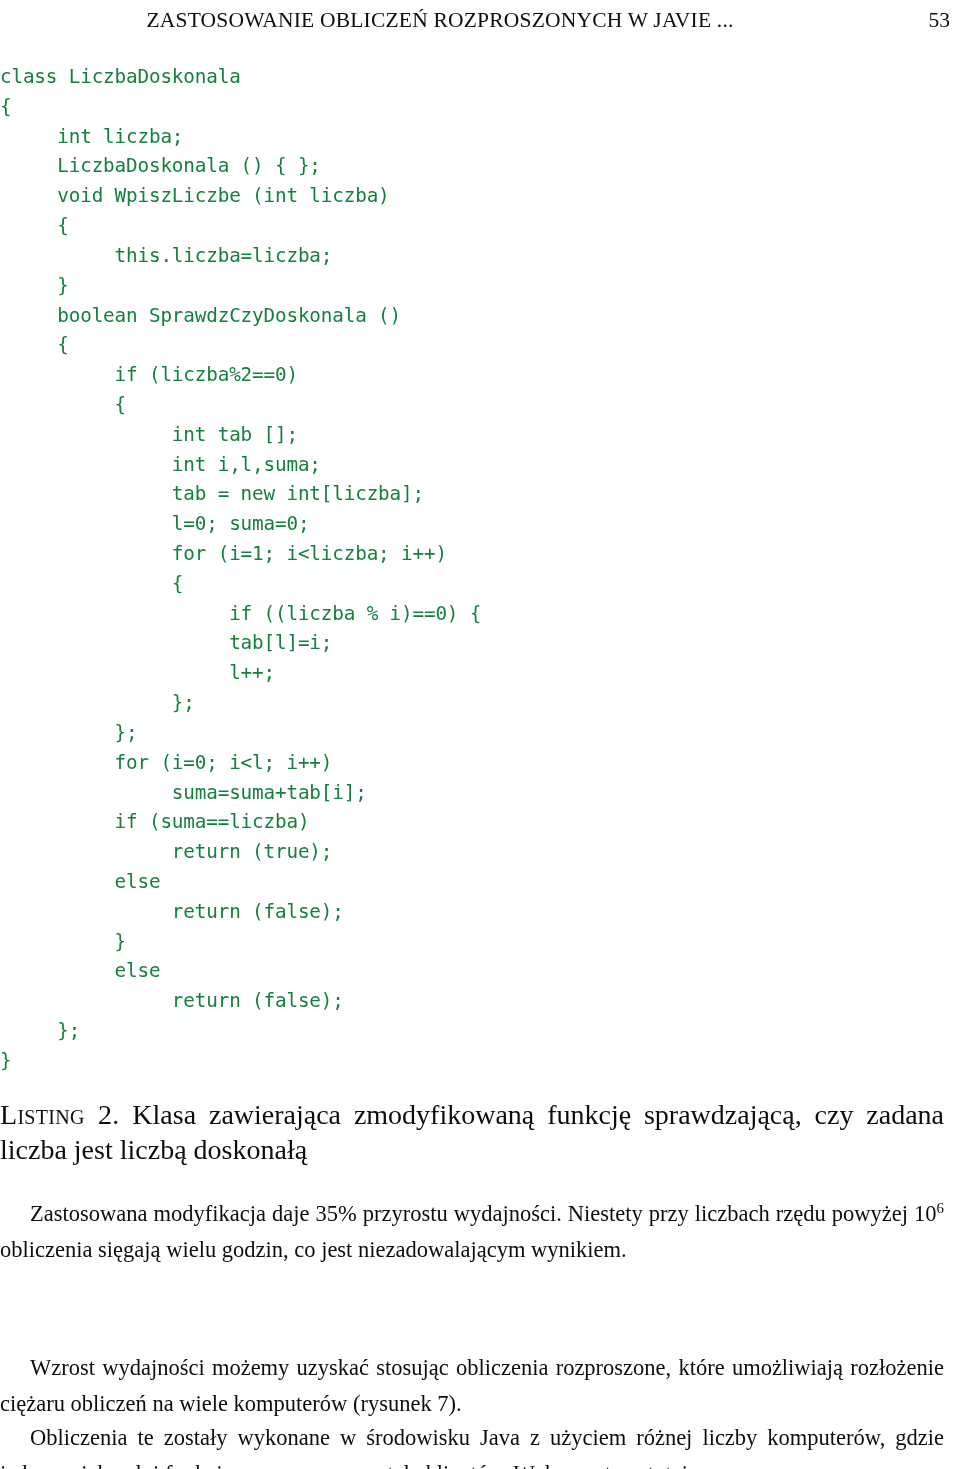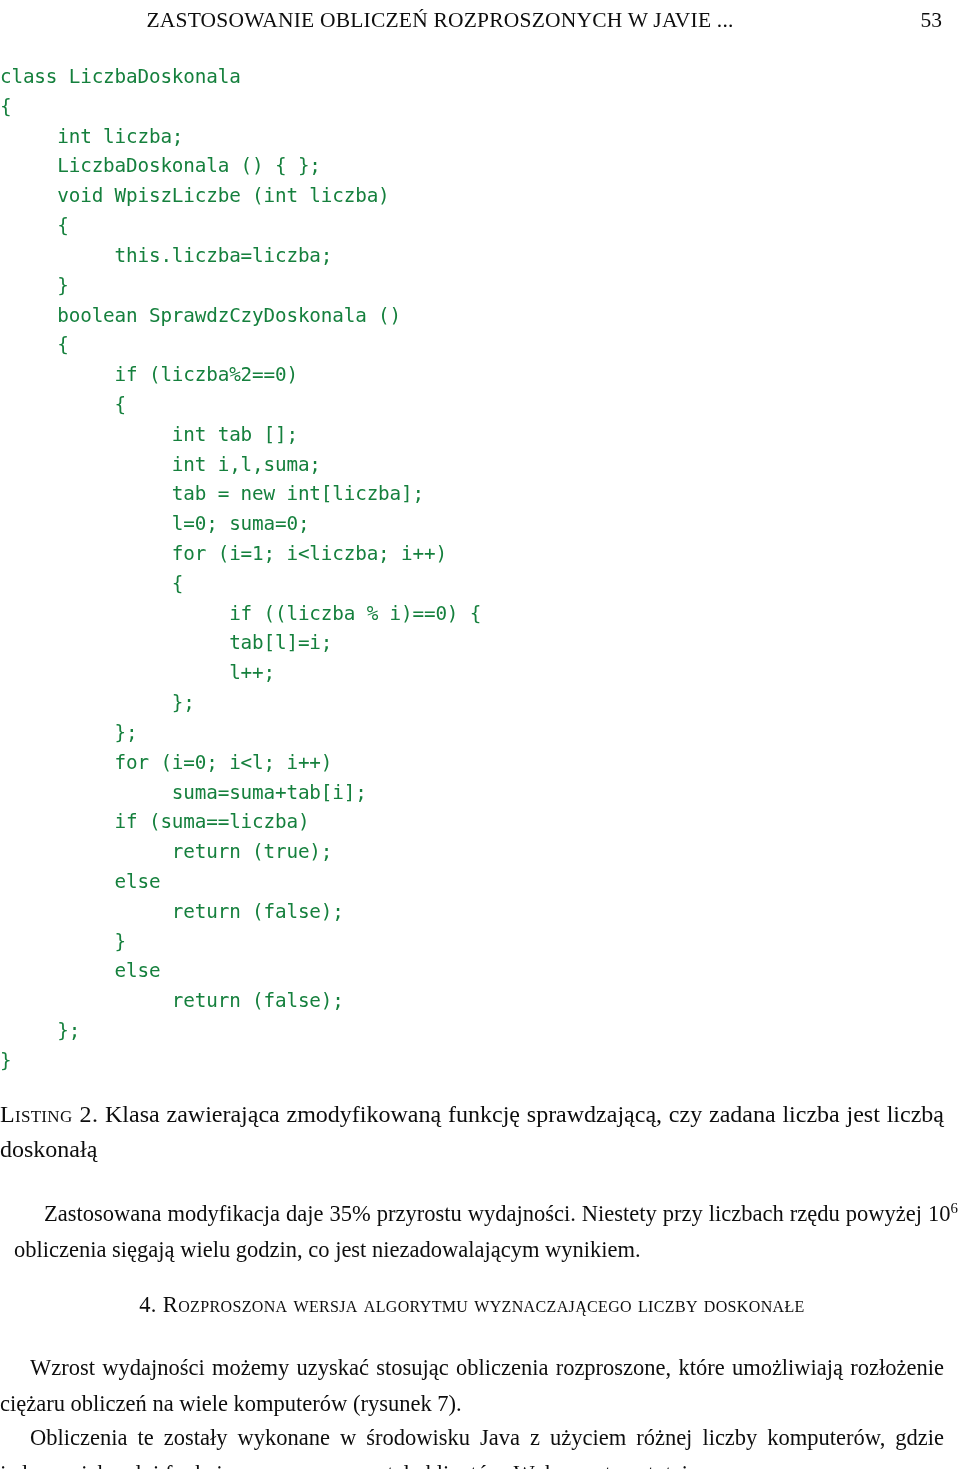--- a/index.html
+++ b/index.html
@@ -46,7 +46,7 @@
   }
   .runhead-pageno {
     position: absolute;
-    right: 18px;
+    right: 10px;
     font-size: 21.5px;
   }
 

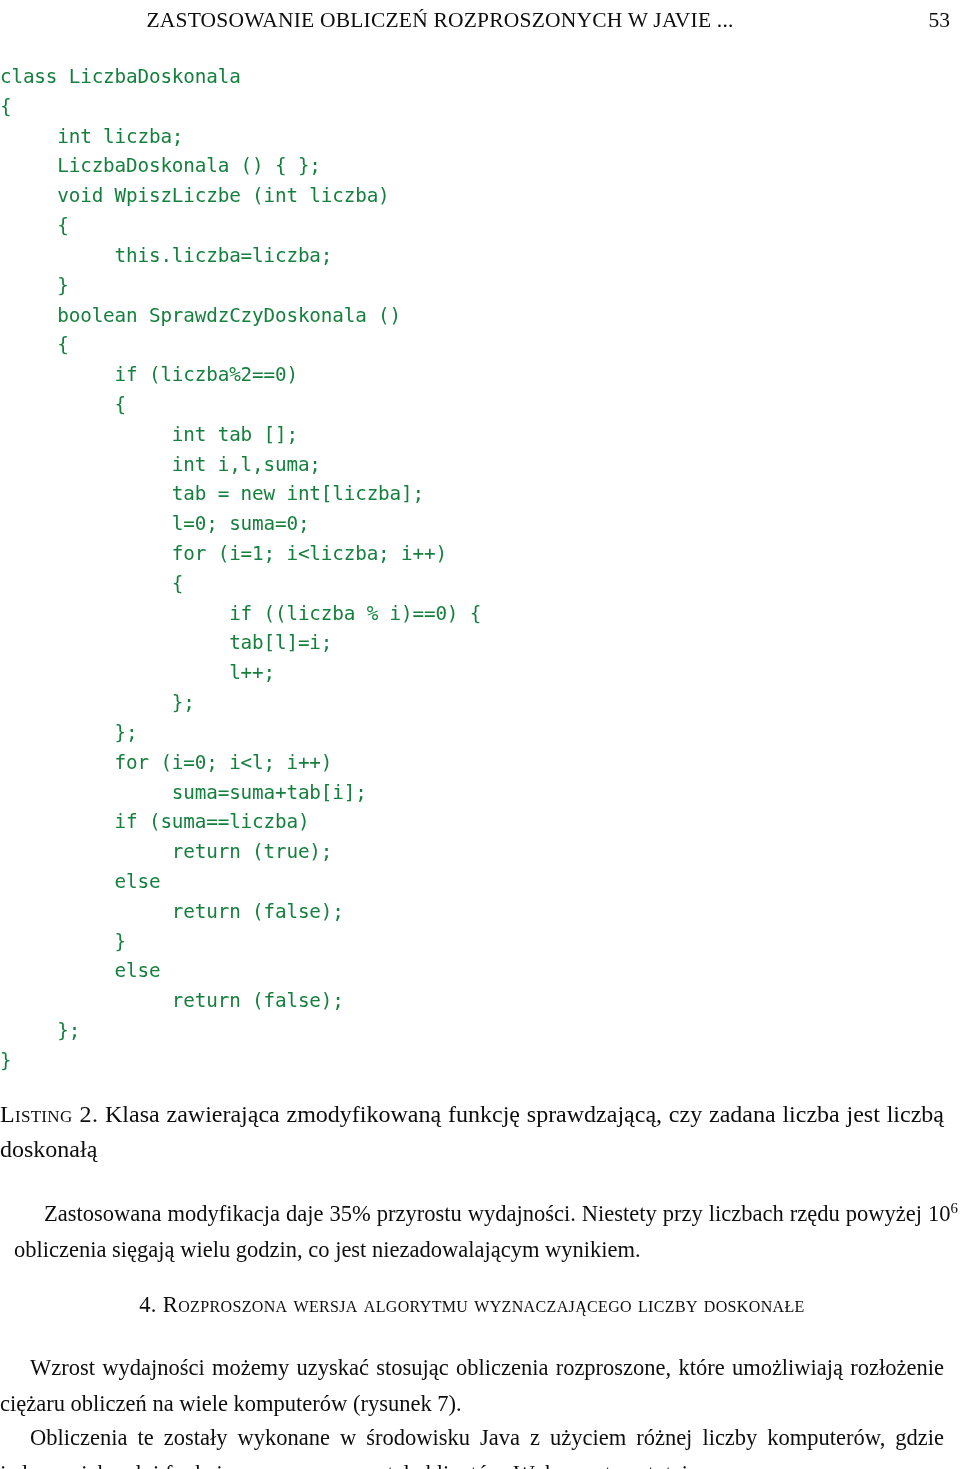--- a/index.html
+++ b/index.html
@@ -74,7 +74,7 @@
     top: 1097px;
     left: 0;
     width: 944px;
-    font-size: 24px;
+    font-size: 28px;
     line-height: 35px;
     text-align: justify;
     text-justify: inter-word;

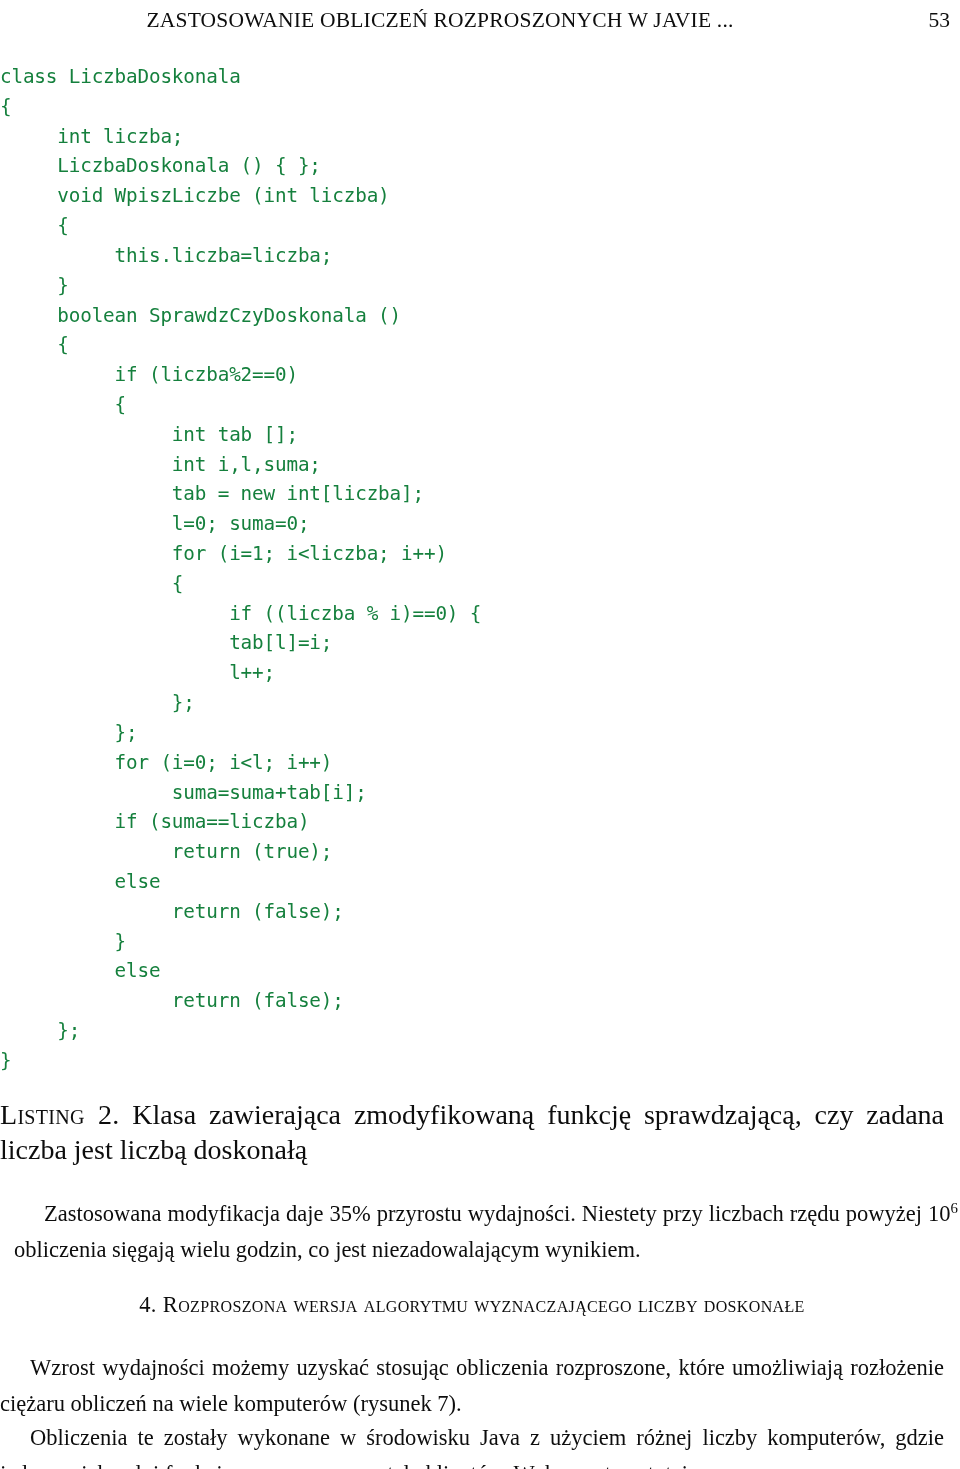--- a/index.html
+++ b/index.html
@@ -95,7 +95,7 @@
     text-justify: inter-word;
     text-indent: 30px;
   }
-  .para.p-perf { top: 1196px; margin-left: 14px; }
+  .para.p-perf { top: 1196px; }
   .para.p-wzrost { top: 1350px; }
   .para.p-obliczenia { top: 1420px; }
 

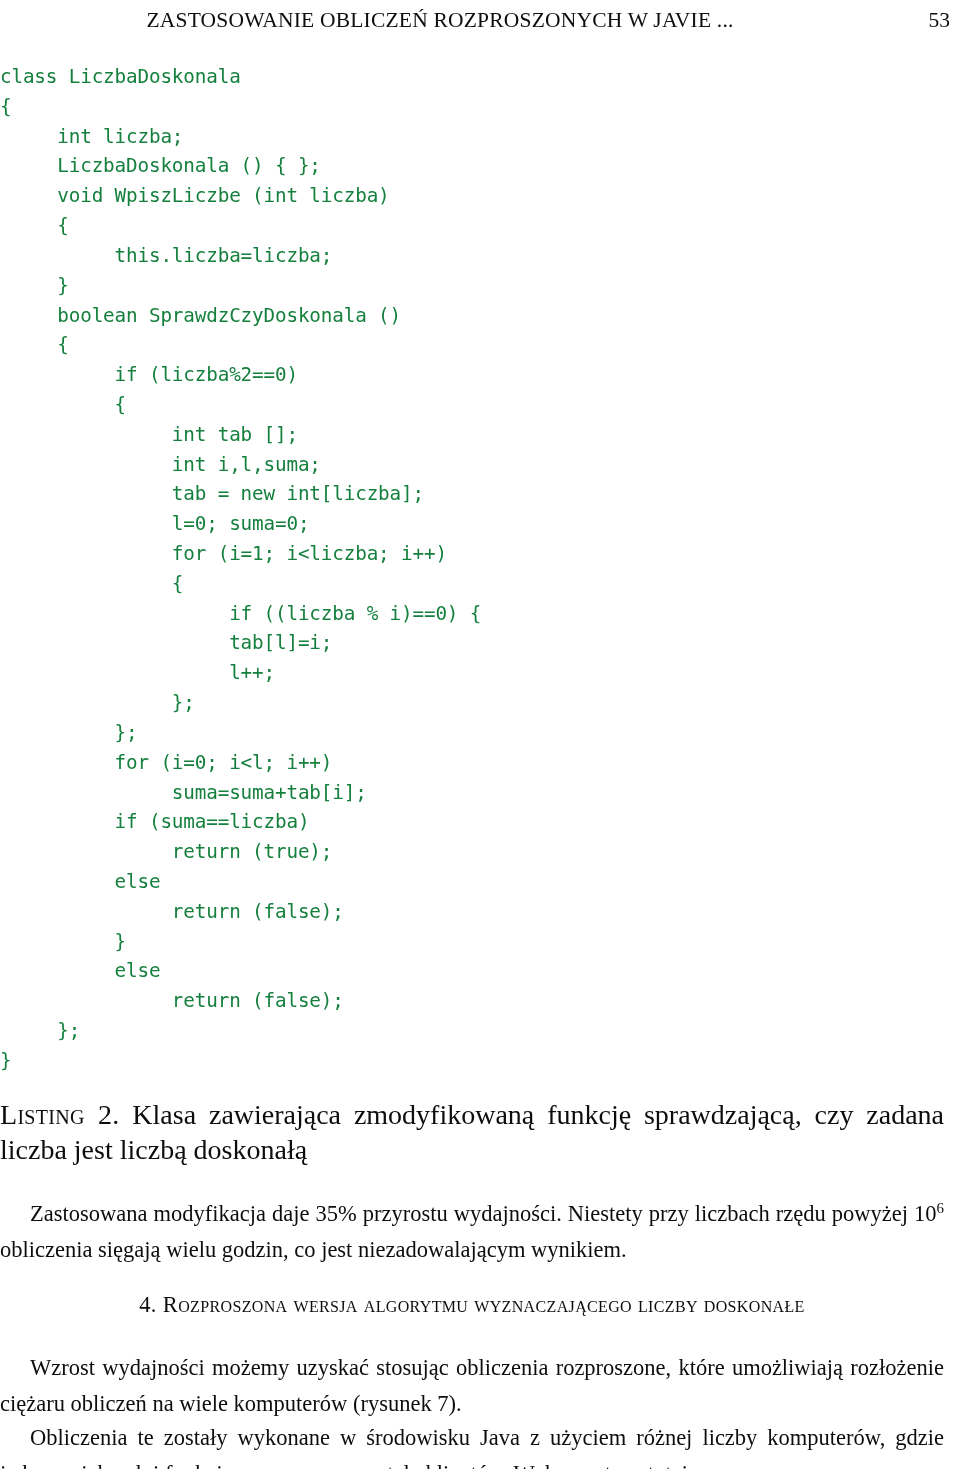--- a/index.html
+++ b/index.html
@@ -141,10 +141,6 @@
     <span>Zastosowana modyfikacja daje 35% przyrostu wydajności. Niestety przy liczbach rzędu powyżej 10</span><sup>6</sup><span> obliczenia sięgają wielu godzin, co jest niezadowalającym wynikiem.</span>
   </div>
 
-  <div class="section-heading">
-    <span class="secnum">4.</span>
-    <span>Rozproszona wersja algorytmu wyznaczającego liczby doskonałe</span>
-  </div>
 
   <div class="para p-wzrost">Wzrost wydajności możemy uzyskać stosując obliczenia rozproszone, które umożliwiają rozłożenie ciężaru obliczeń na wiele komputerów (rysunek 7).</div>
 

